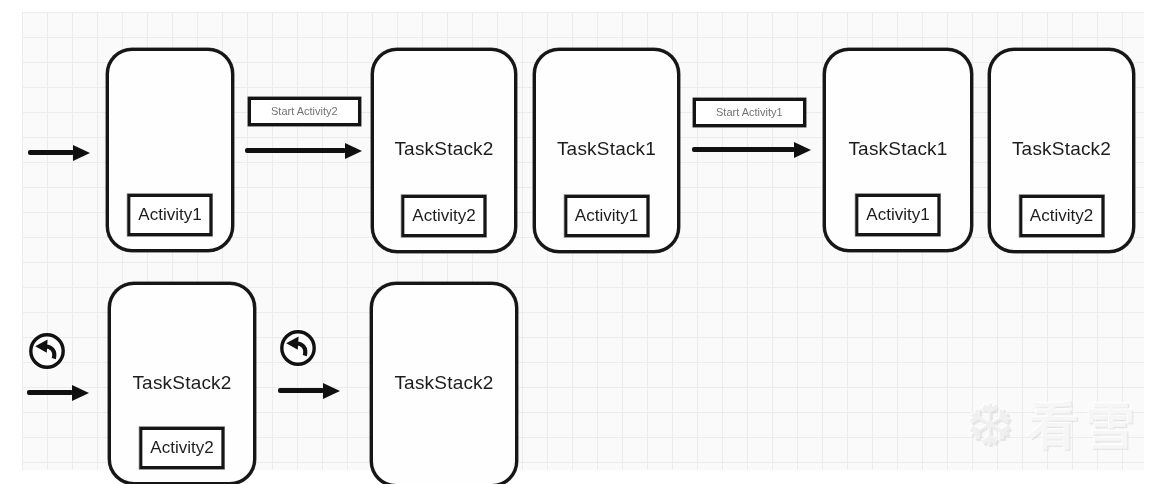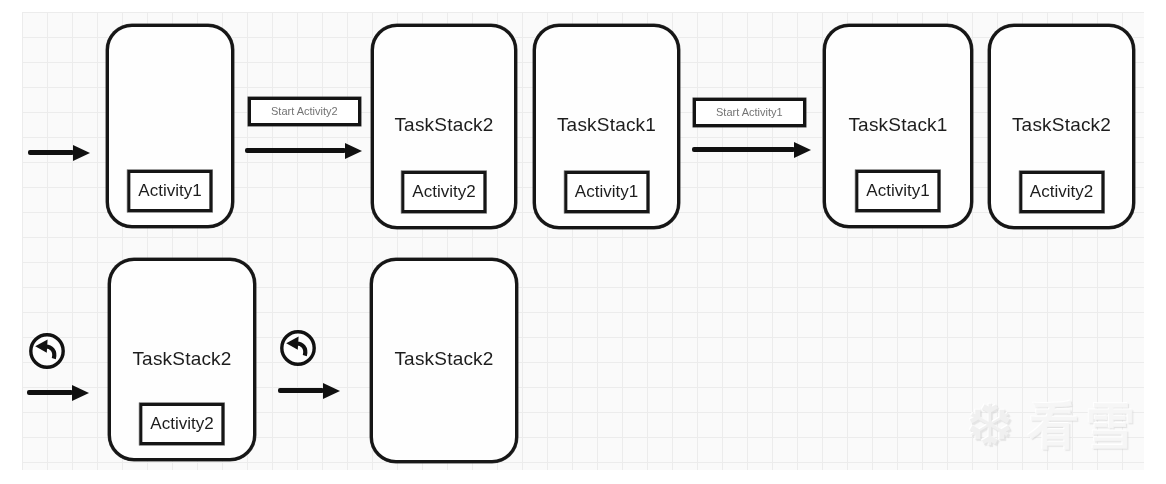--- a/index.html
+++ b/index.html
@@ -18,7 +18,7 @@
   }
   .stack {
     position:absolute; background:#fefefe; border:3px solid #161616;
-    border-radius:26px; box-shadow:0 0 0 0.5px #3a3a3a;
+    border-radius:26px; box-shadow:0 0 0 0.5px #3a3a3a;margin-top:24px;
   }
   .stack-title {
     position:absolute; top:87px; left:0; width:100%; text-align:center;

